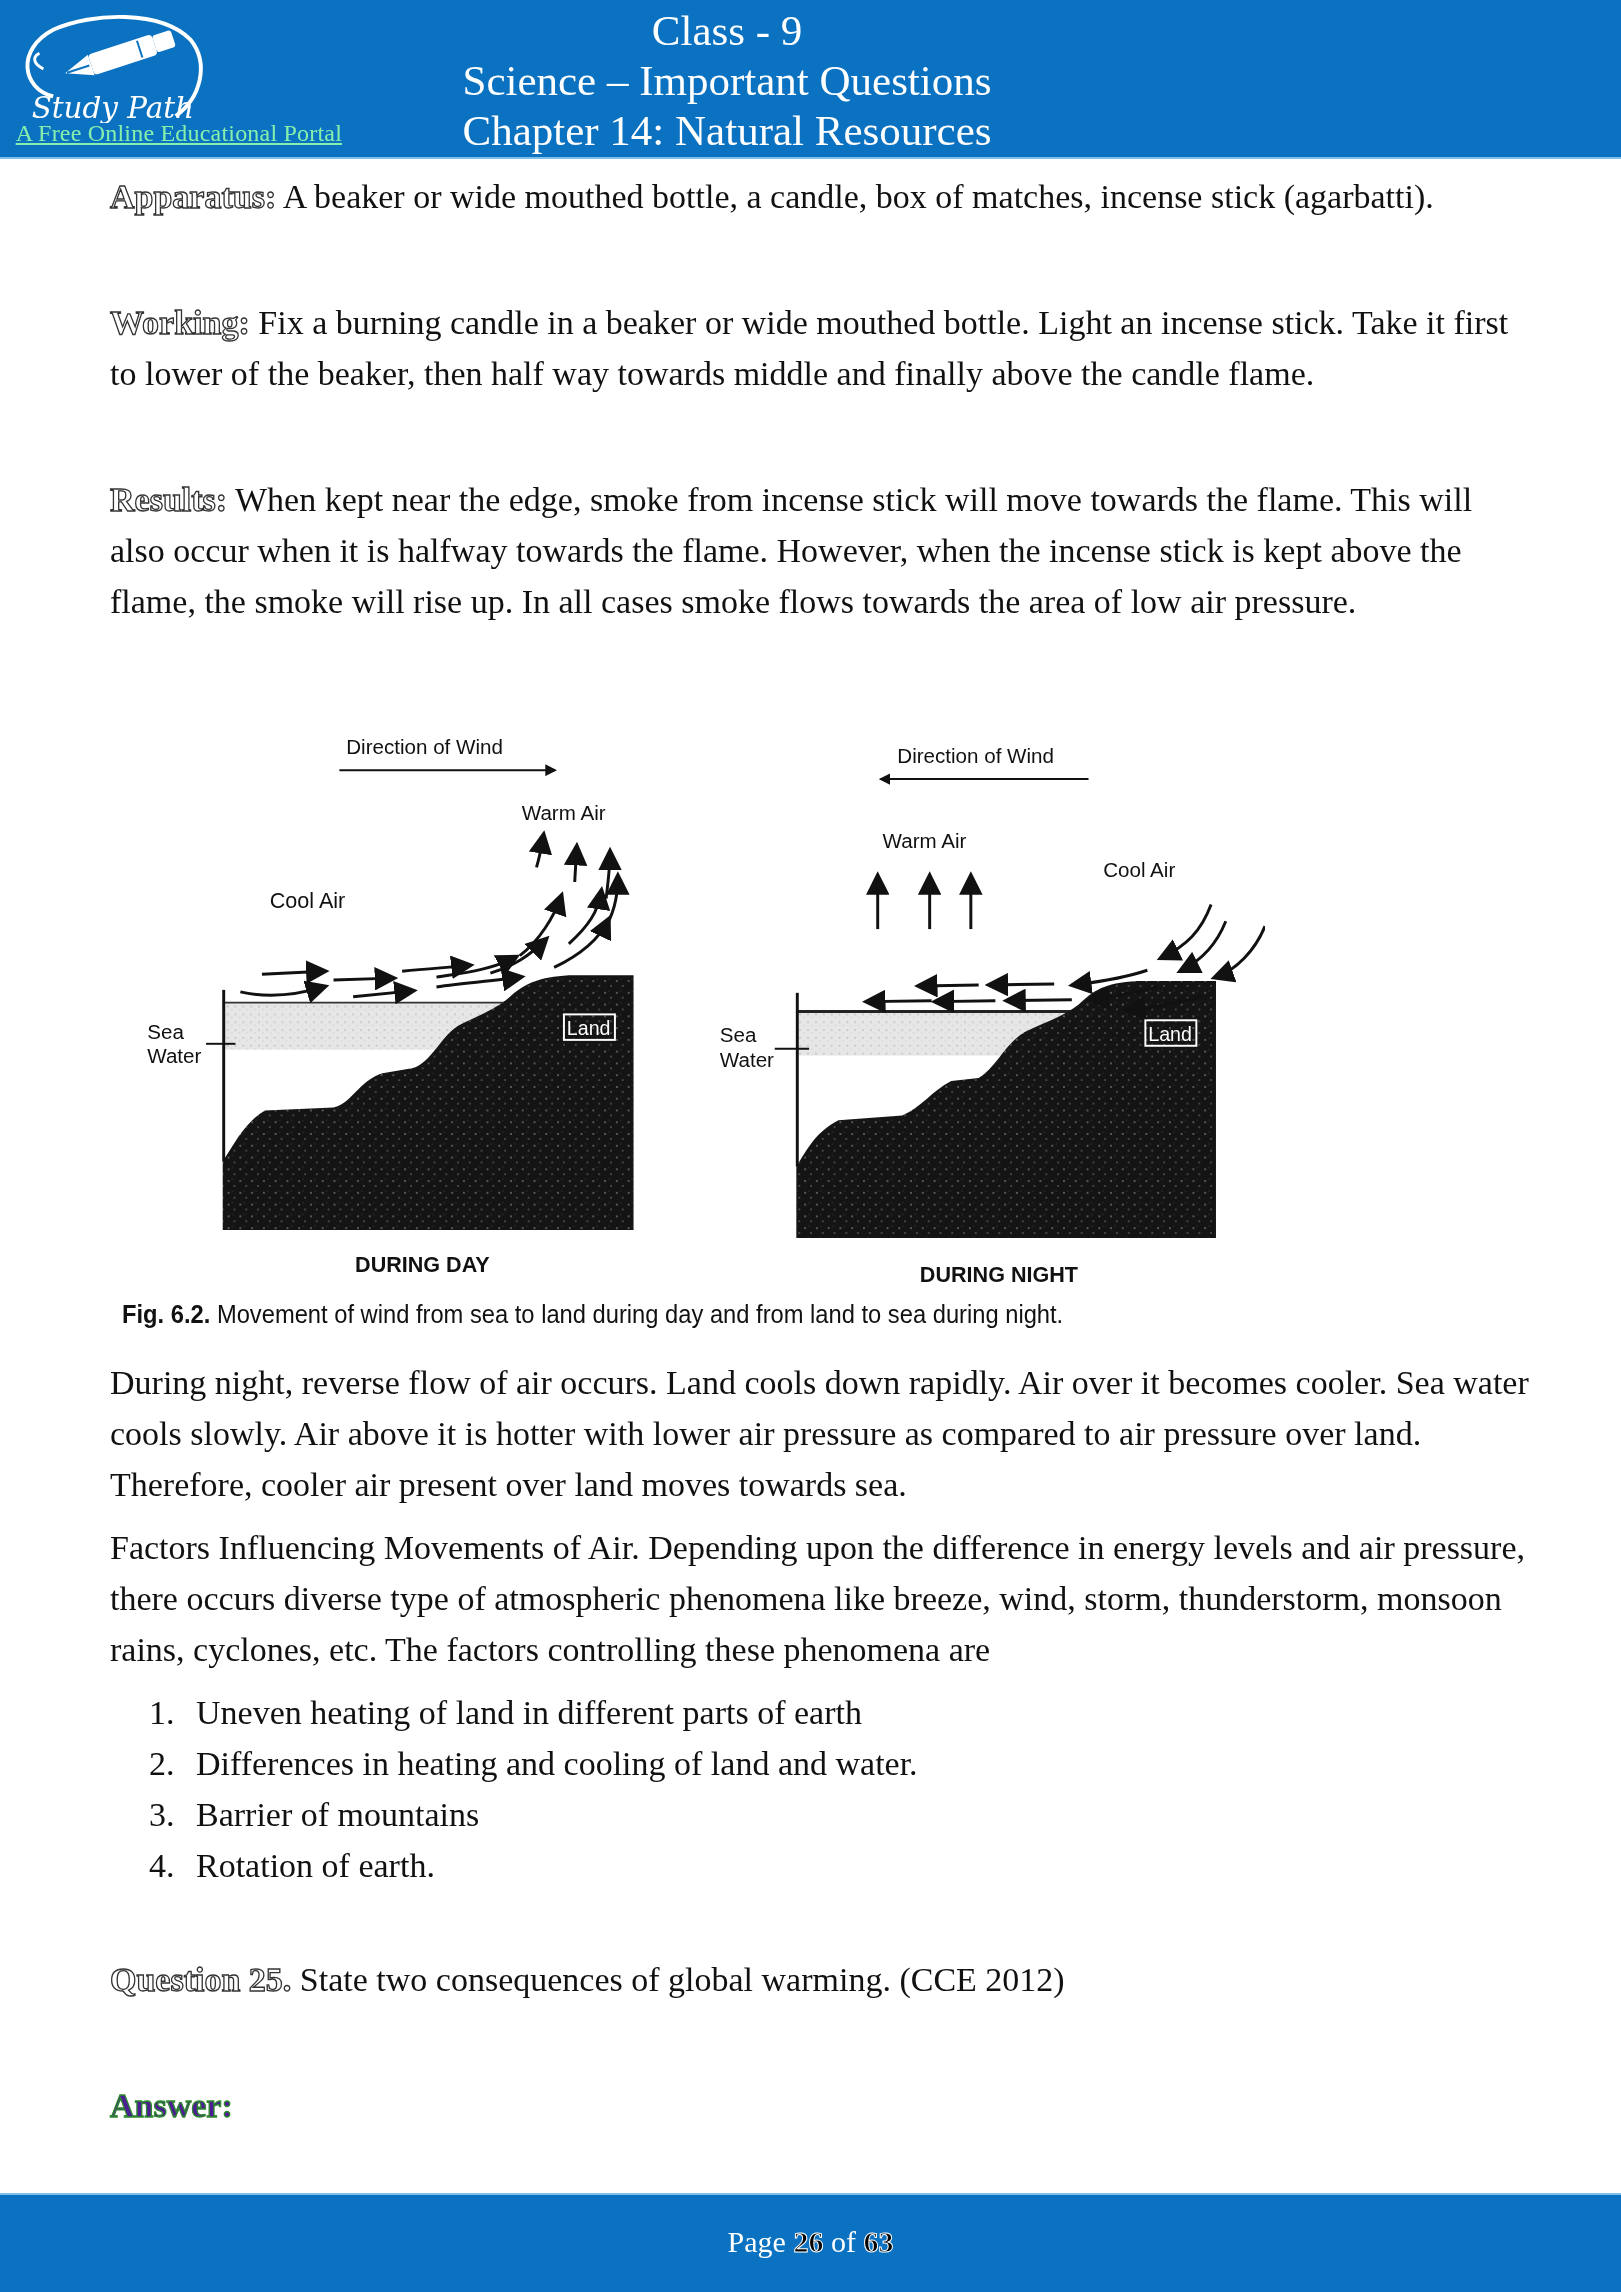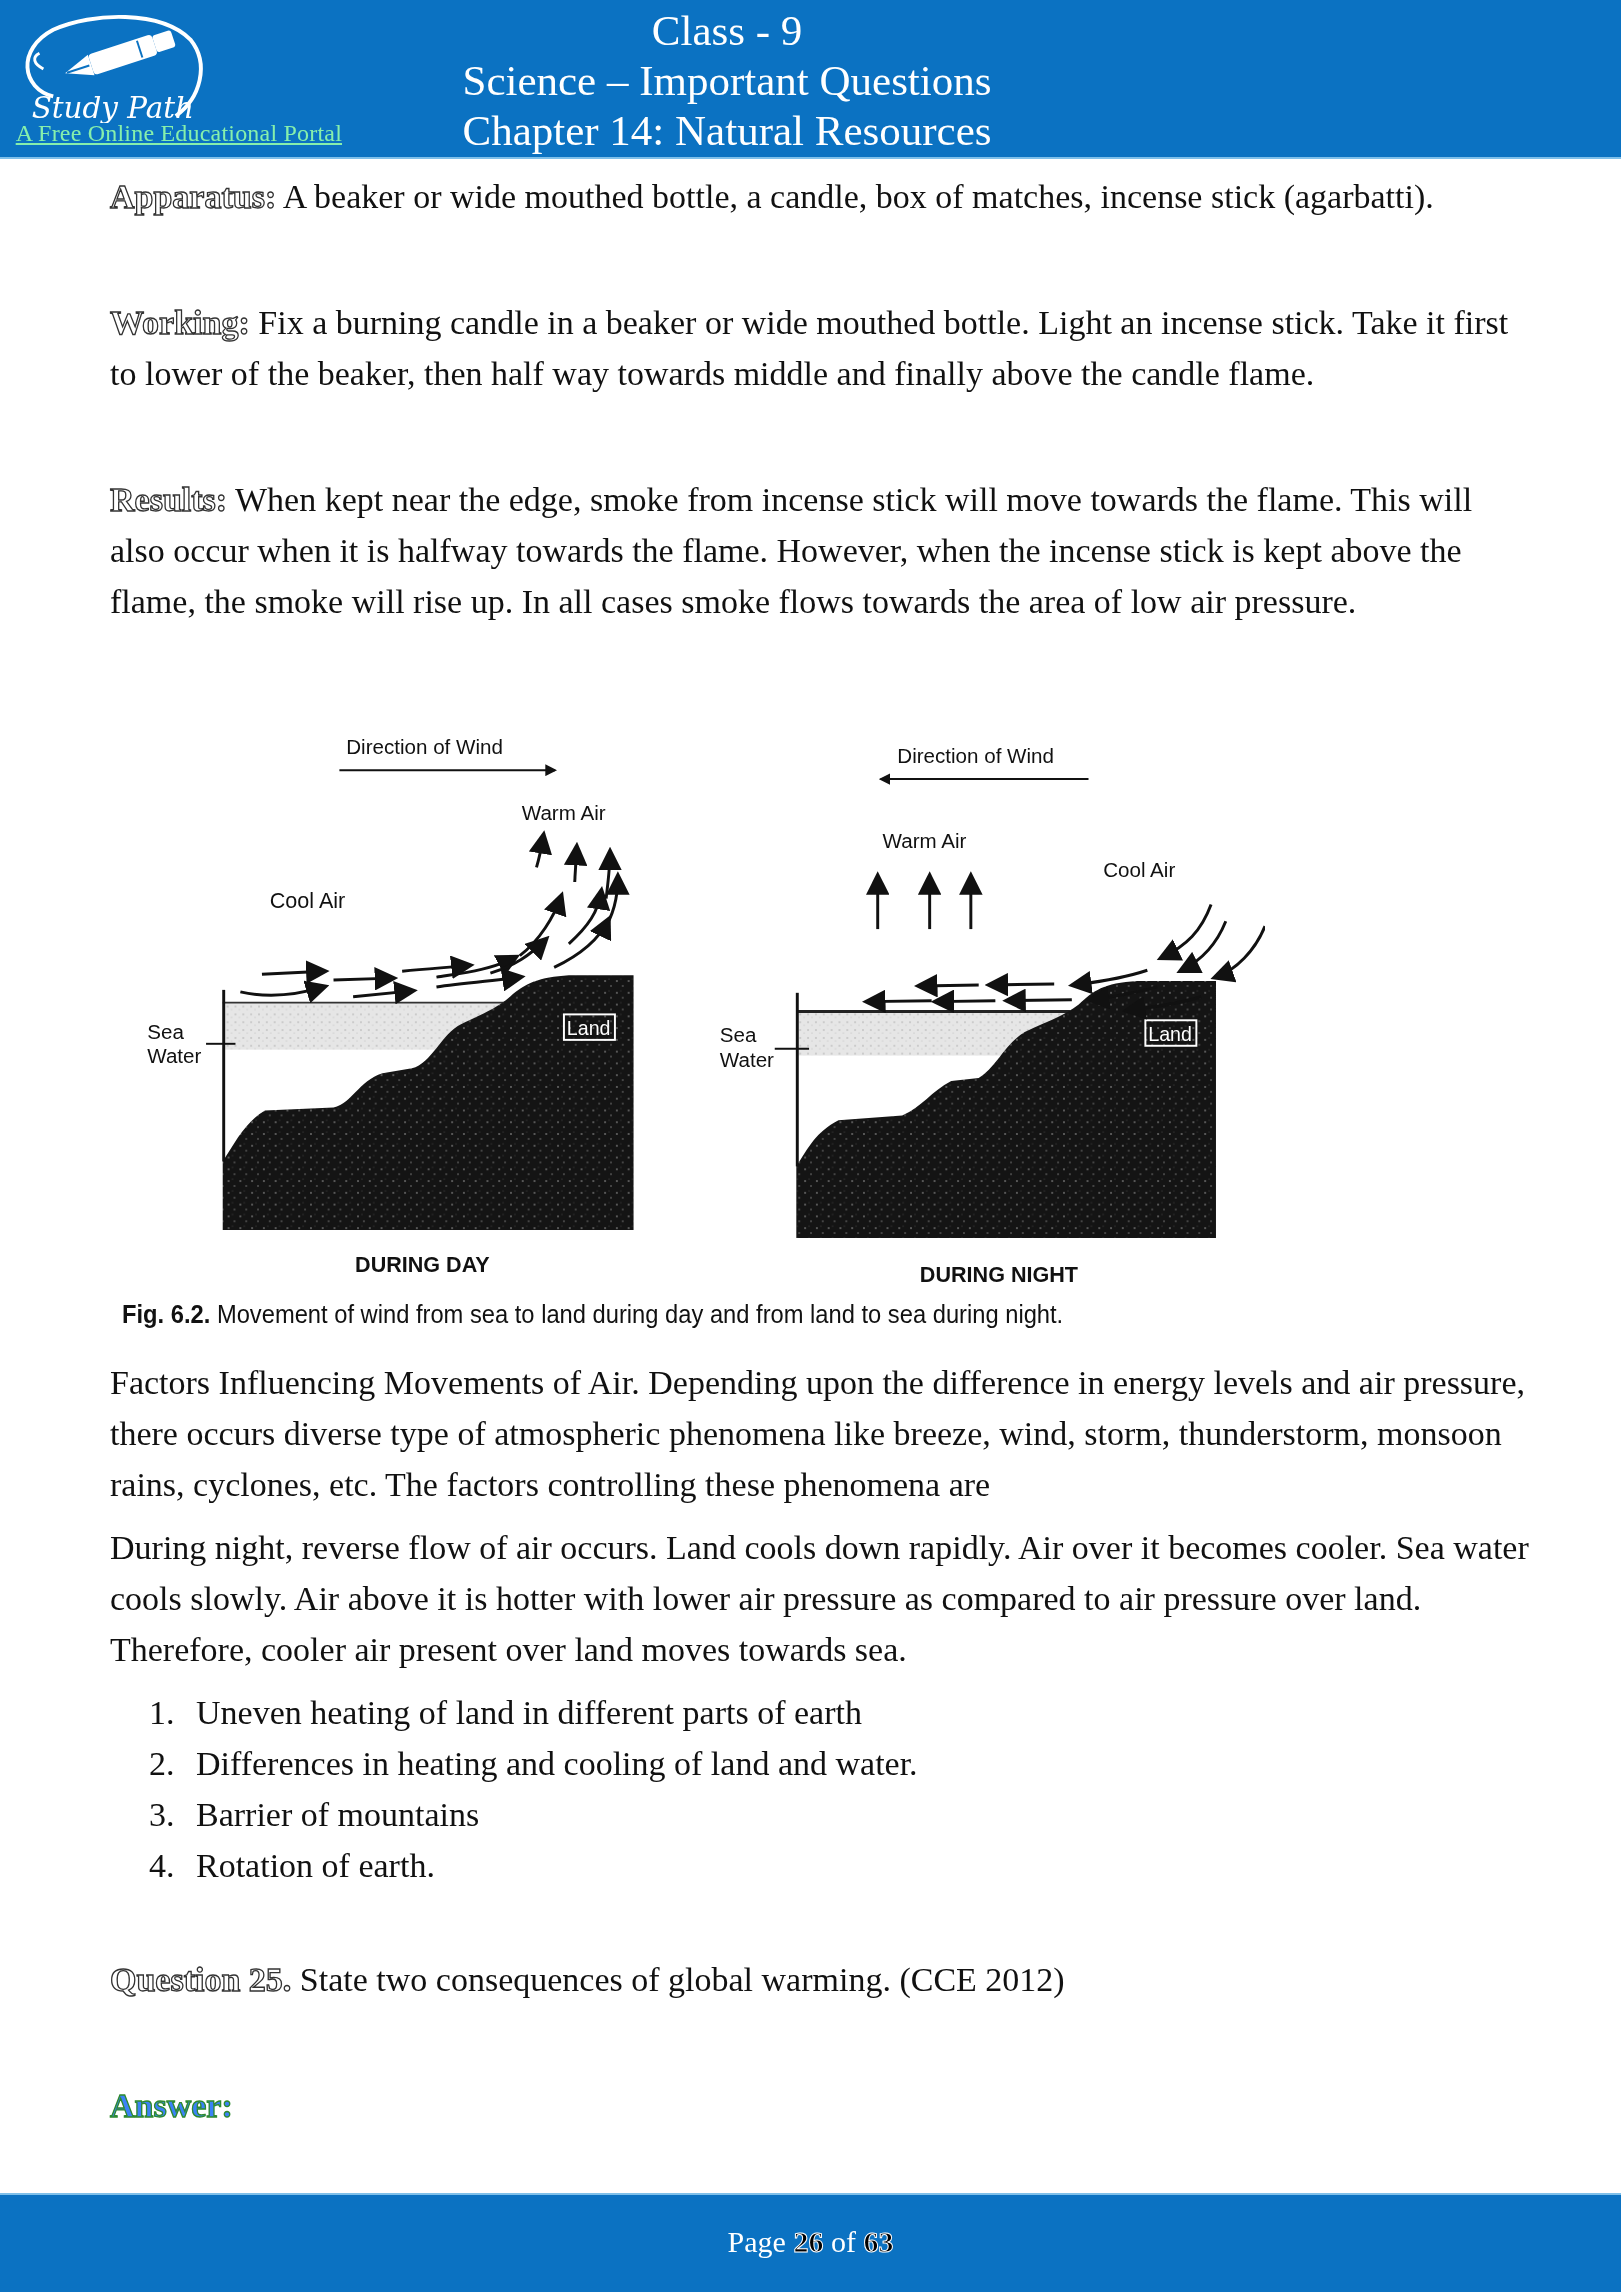--- a/index.html
+++ b/index.html
@@ -197,8 +197,8 @@
 <div class="fig-caption"><b>Fig. 6.2.</b><span> Movement of wind from sea to land during day and from land to sea during night.</span></div>
 
 <div class="lower">
+  <p class="para">During night, reverse flow of air occurs. Land cools down rapidly. Air over it becomes cooler. Sea water cools slowly. Air above it is hotter with lower air pressure as compared to air pressure over land. Therefore, cooler air present over land moves towards sea.</p>
   <p class="para">Factors Influencing Movements of Air. Depending upon the difference in energy levels and air pressure, there occurs diverse type of atmospheric phenomena like breeze, wind, storm, thunderstorm, monsoon rains, cyclones, etc. The factors controlling these phenomena are</p>
-  <p class="para">During night, reverse flow of air occurs. Land cools down rapidly. Air over it becomes cooler. Sea water cools slowly. Air above it is hotter with lower air pressure as compared to air pressure over land. Therefore, cooler air present over land moves towards sea.</p>
   <ol class="factors">
     <li><span class="num">1.</span><span>Uneven heating of land in different parts of earth</span></li>
     <li><span class="num">2.</span><span>Differences in heating and cooling of land and water.</span></li>

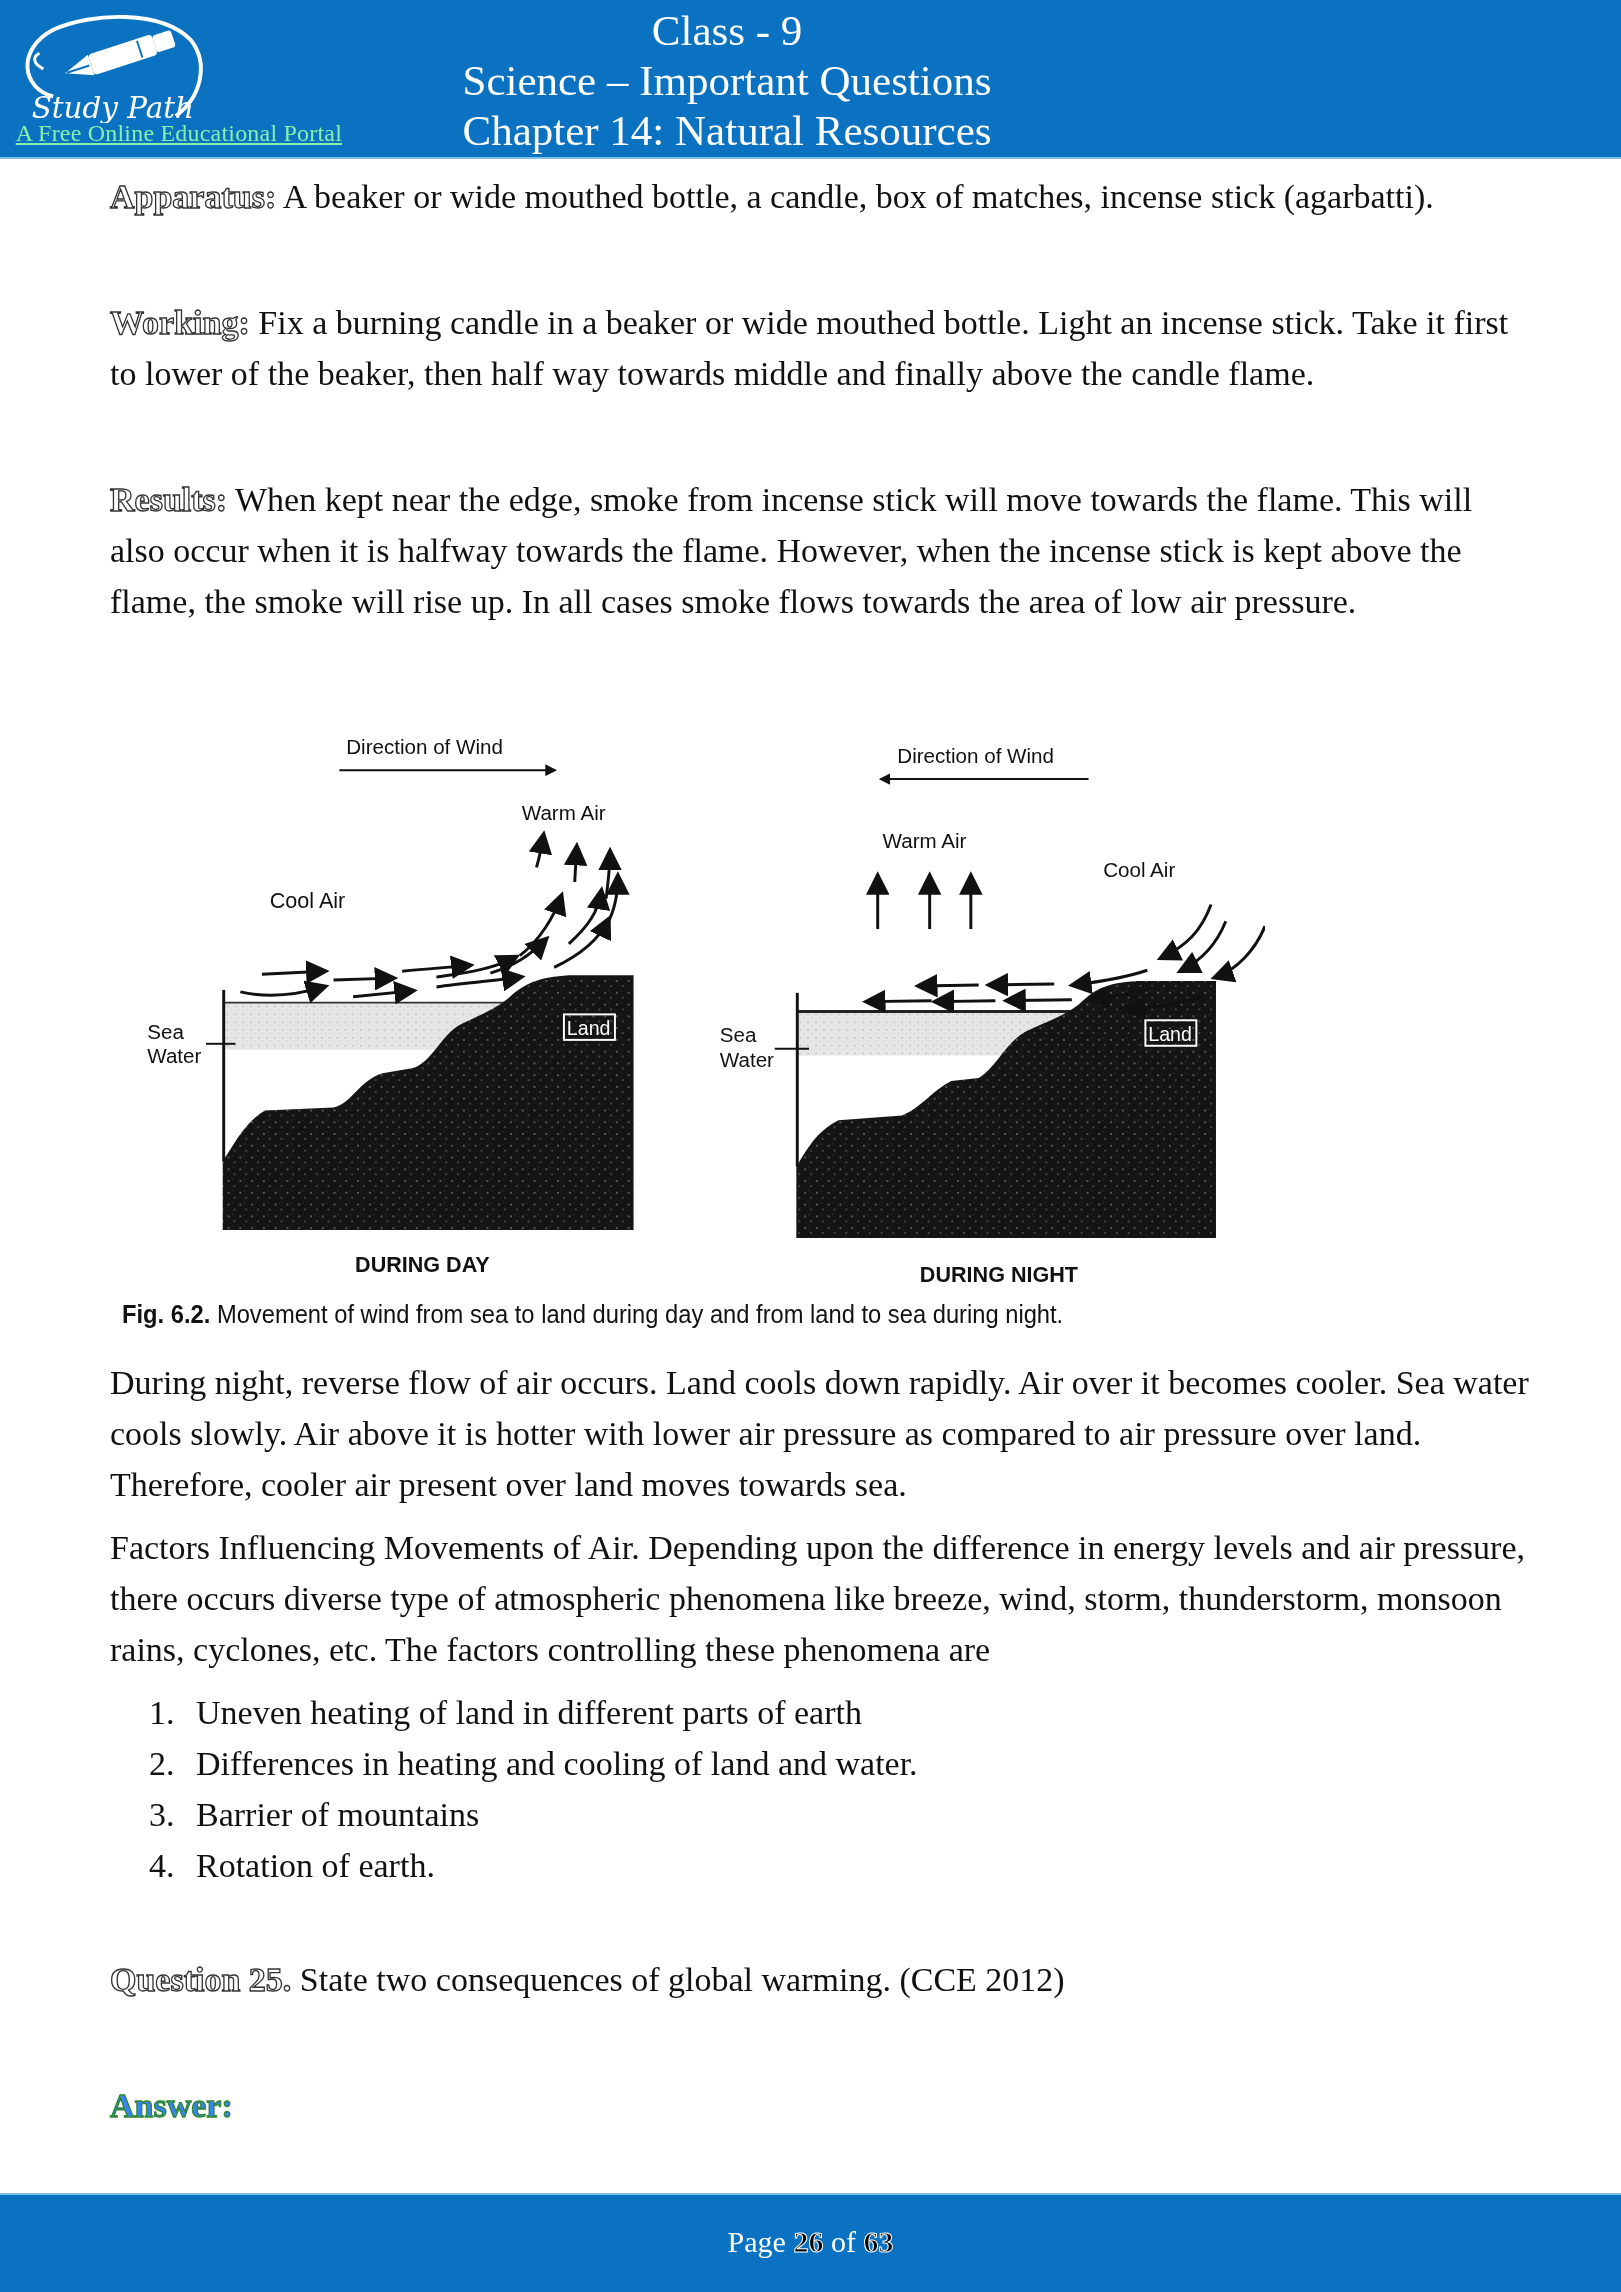--- a/index.html
+++ b/index.html
@@ -38,7 +38,7 @@
     font-weight: bold; color: #fff;
     -webkit-text-stroke: 1.3px #333; text-shadow: 0 0 0 #333;
   }
-  .label.green { -webkit-text-stroke: 1.3px #2e8b2e; color: #3b82f6; }
+  .label.green { -webkit-text-stroke: 1.3px #2e8b2e; color: #4c1d95; }
   ol.factors { margin: 0; padding-left: 0; list-style: none; }
   ol.factors li { padding-left: 98px; position: relative; }
   ol.factors li .num { position: absolute; left: 51px; }

